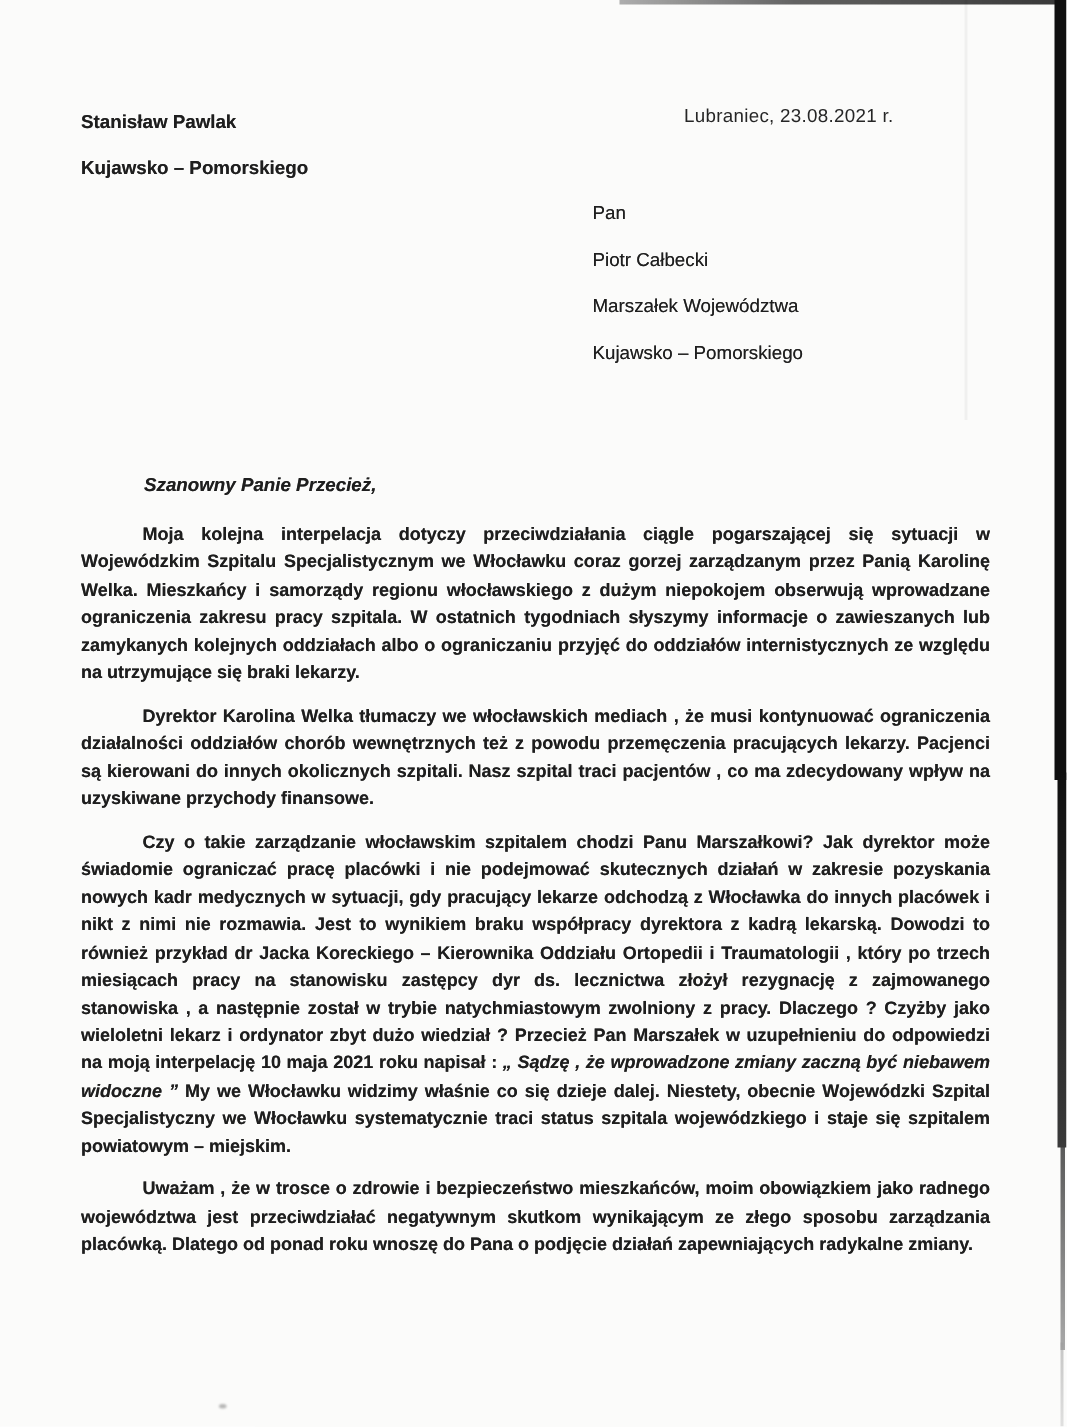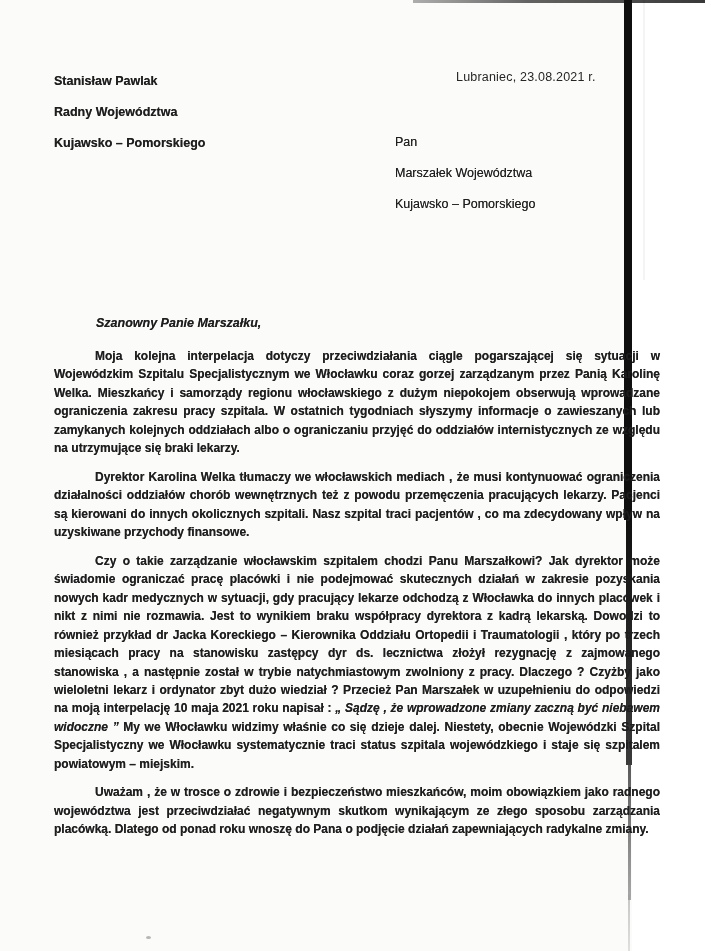--- a/index.html
+++ b/index.html
@@ -15,7 +15,7 @@
     font-family:"Liberation Sans","DejaVu Sans",sans-serif;
   }
   .scan-page{
-    position:relative;width:632px;height:951px;
+    position:relative;width:711px;height:951px;
     background:var(--paper);
     color:var(--ink);
   }

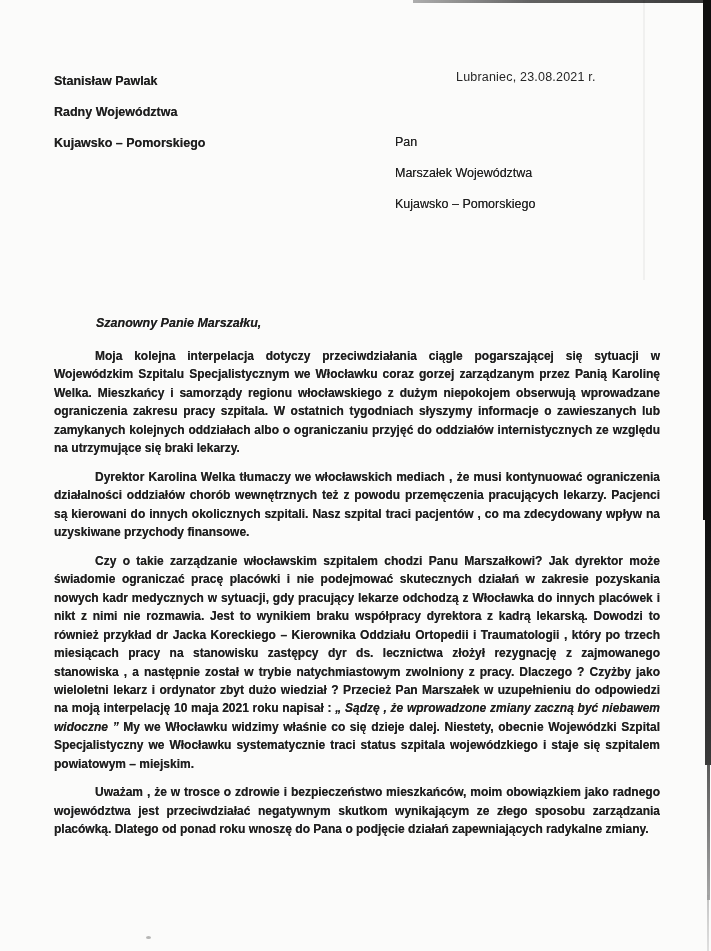--- a/index.html
+++ b/index.html
@@ -72,7 +72,6 @@
 
   <div class="sender txt">
     <p>Stanisław Pawlak</p>
-    <p>Radny Województwa</p>
     <p>Kujawsko – Pomorskiego</p>
   </div>
 

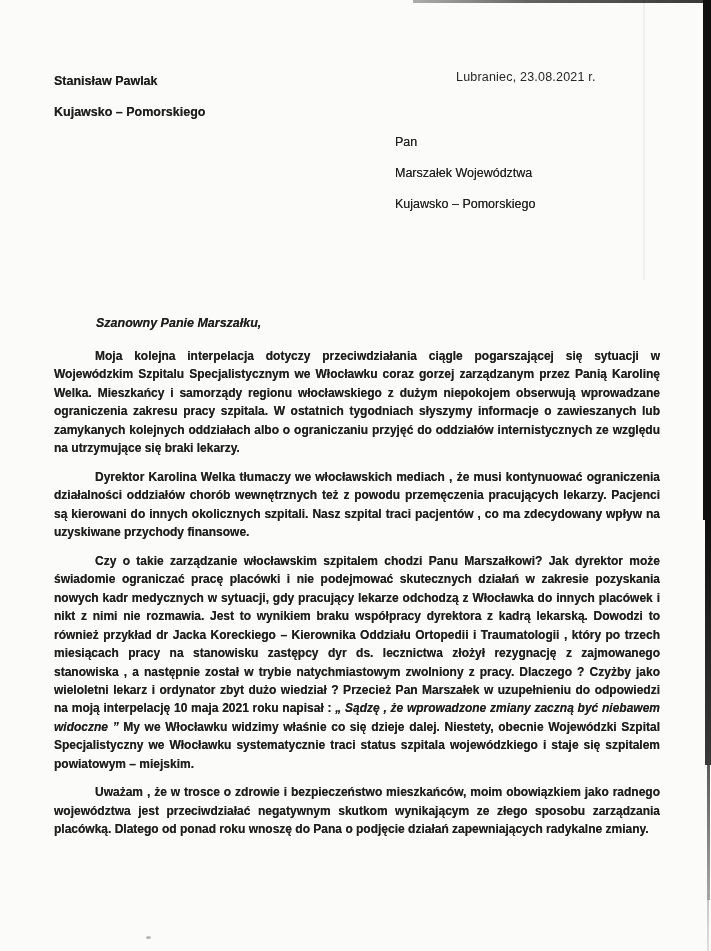--- a/index.html
+++ b/index.html
@@ -79,6 +79,7 @@
 
   <div class="recipient txt">
     <p>Pan</p>
+    <p>Piotr Całbecki</p>
     <p>Marszałek Województwa</p>
     <p>Kujawsko – Pomorskiego</p>
   </div>

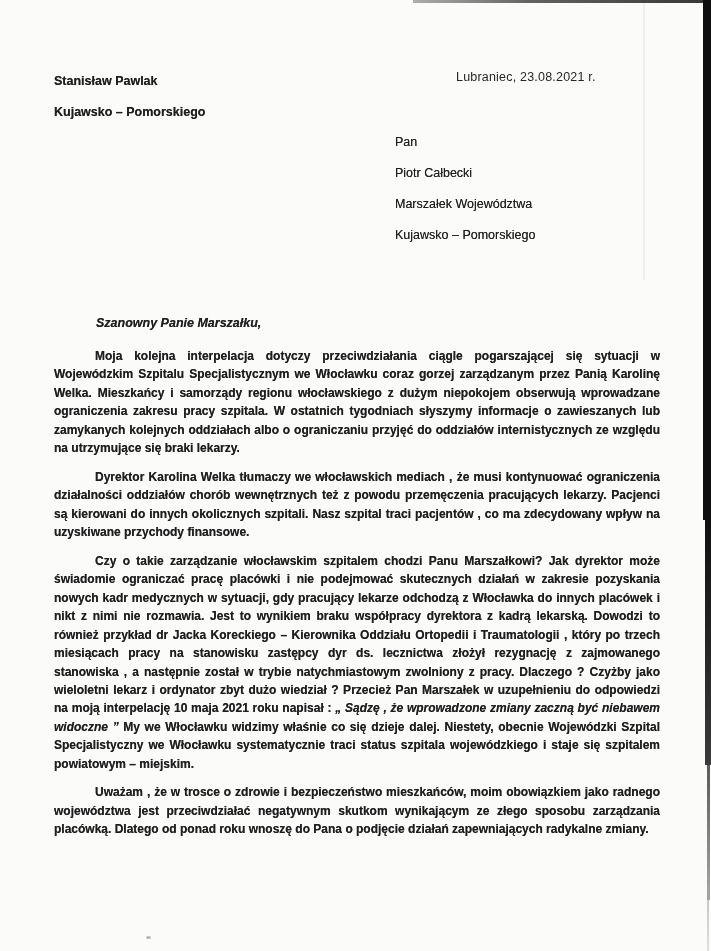--- a/index.html
+++ b/index.html
@@ -84,7 +84,7 @@
     <p>Kujawsko – Pomorskiego</p>
   </div>
 
-  <p class="greeting txt">Szanowny Panie Marszałku,</p>
+  <p class="greeting txt">Szanowny Panie Przecież,</p>
 
   <div class="letter-body txt">
     <p class="para">Moja kolejna interpelacja dotyczy przeciwdziałania ciągle pogarszającej się sytuacji w Wojewódzkim Szpitalu Specjalistycznym we Włocławku coraz gorzej zarządzanym przez Panią Karolinę Welka. Mieszkańcy i samorządy regionu włocławskiego z dużym niepokojem obserwują wprowadzane ograniczenia zakresu pracy szpitala. W ostatnich tygodniach słyszymy informacje o zawieszanych lub zamykanych kolejnych oddziałach albo o ograniczaniu przyjęć do oddziałów internistycznych ze względu na utrzymujące się braki lekarzy.</p>

